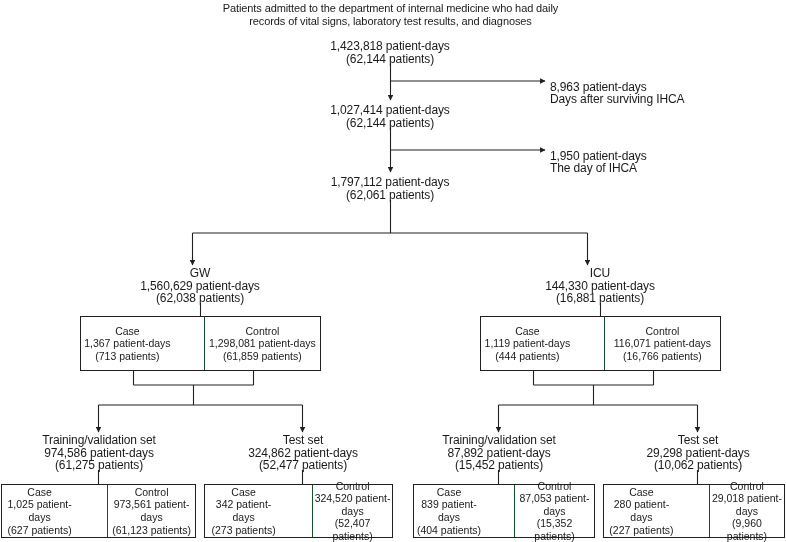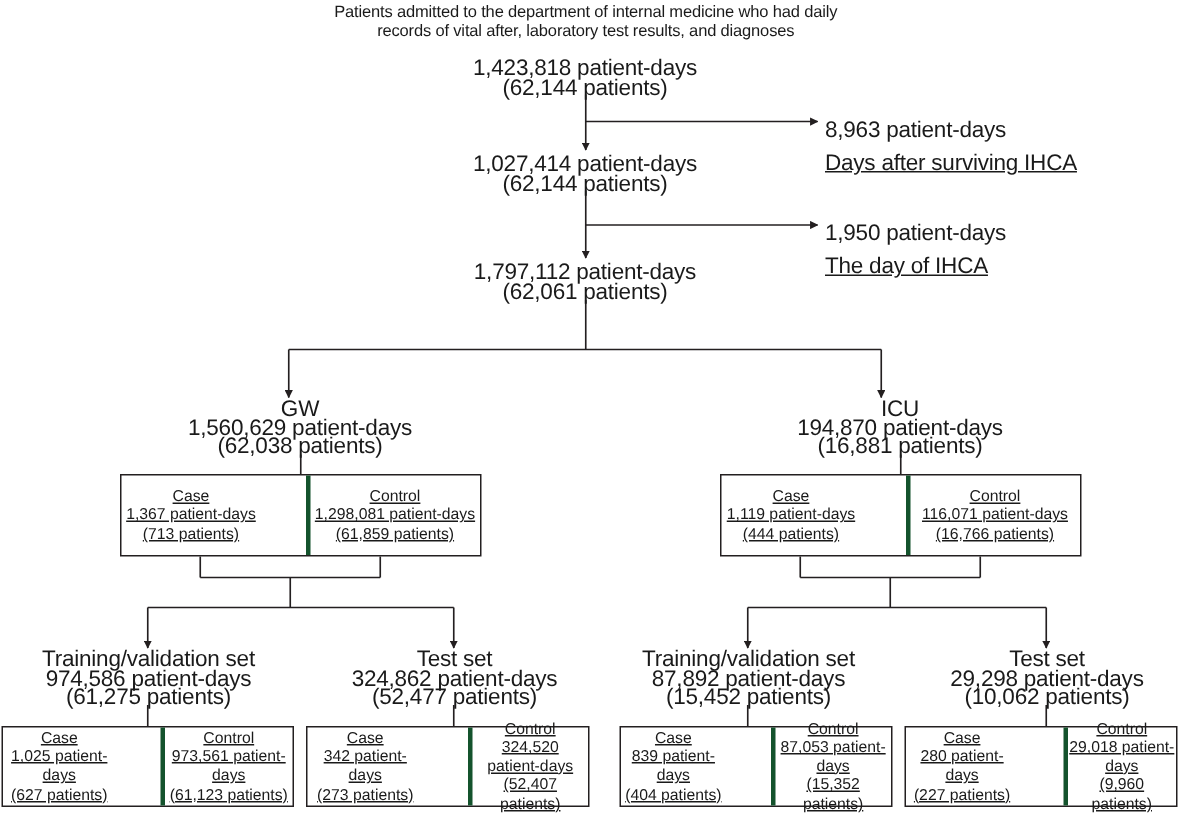--- a/index.html
+++ b/index.html
@@ -122,7 +122,7 @@
   </svg>
 
   <div class="node title" style="left:193px; top:2px; width:395px;">Patients admitted to the department of internal medicine who had daily
-records of vital after, laboratory test results, and diagnoses</div>
+records of vital signs, laboratory test results, and diagnoses</div>
 
   <div class="node" style="left:290px; top:40px; width:200px;">1,423,818 patient-days
 (62,144 patients)</div>

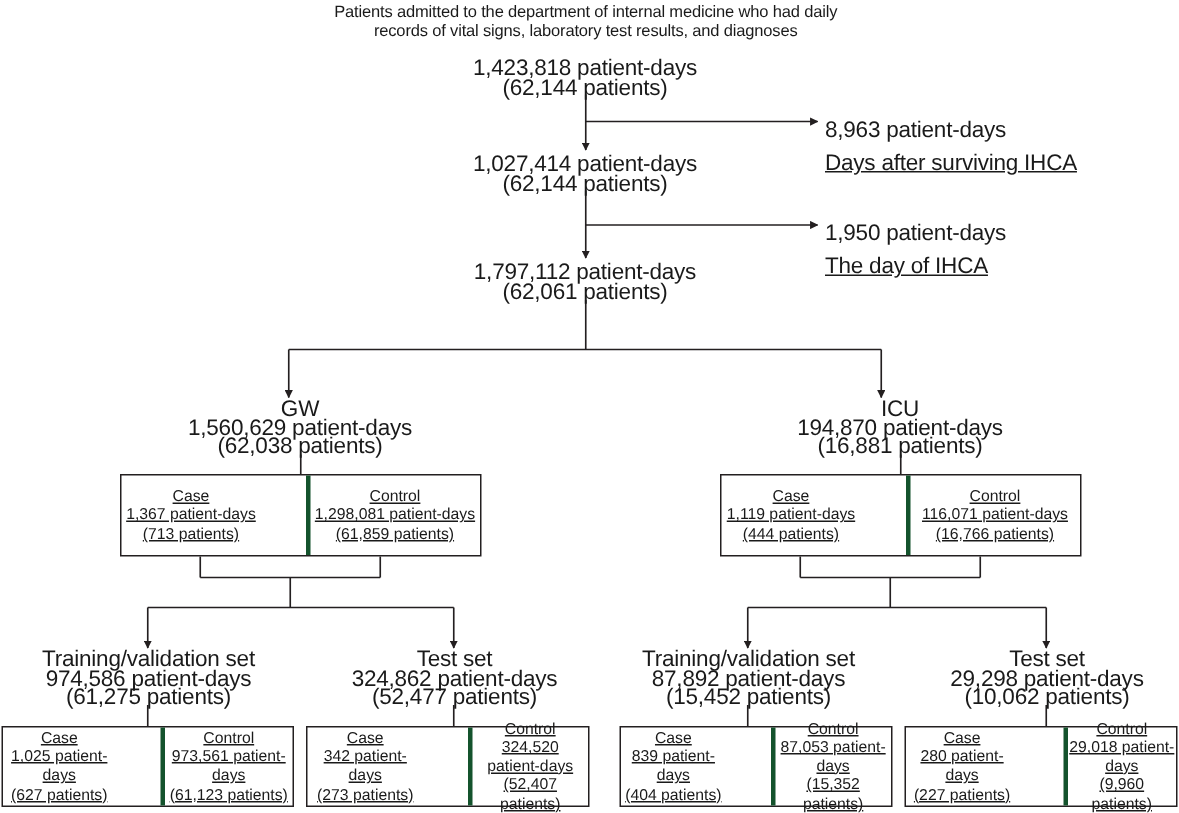--- a/index.html
+++ b/index.html
@@ -29,7 +29,7 @@
   .node {
     position: absolute;
     text-align: center;
-    font-size: 15px;
+    font-size: 12px;
     line-height: 12.6px;
     white-space: pre-line;
     letter-spacing: -0.01em;

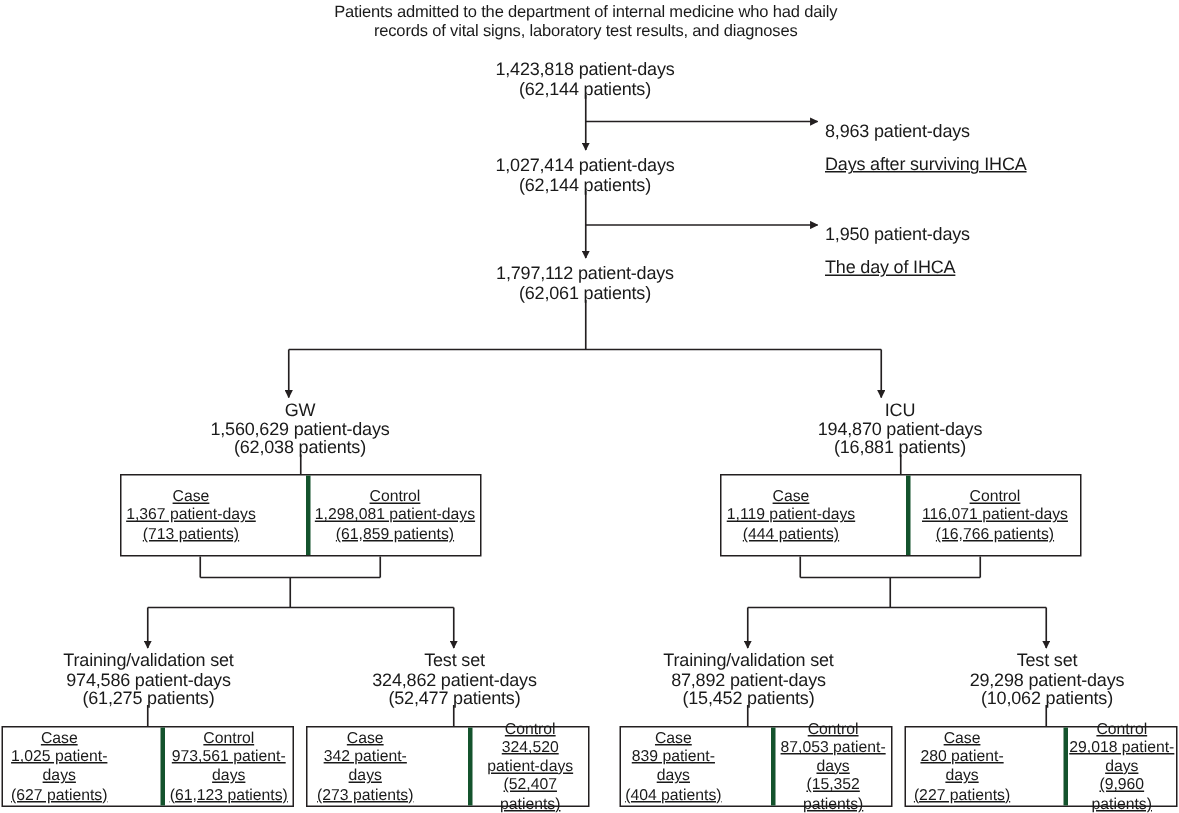--- a/index.html
+++ b/index.html
@@ -43,9 +43,7 @@
     white-space: pre-line;
   }
   .excl .u {
-    text-decoration: underline;
     display: block;
-    margin-top: 10px;
   }
   .boxgroup {
     position: absolute;

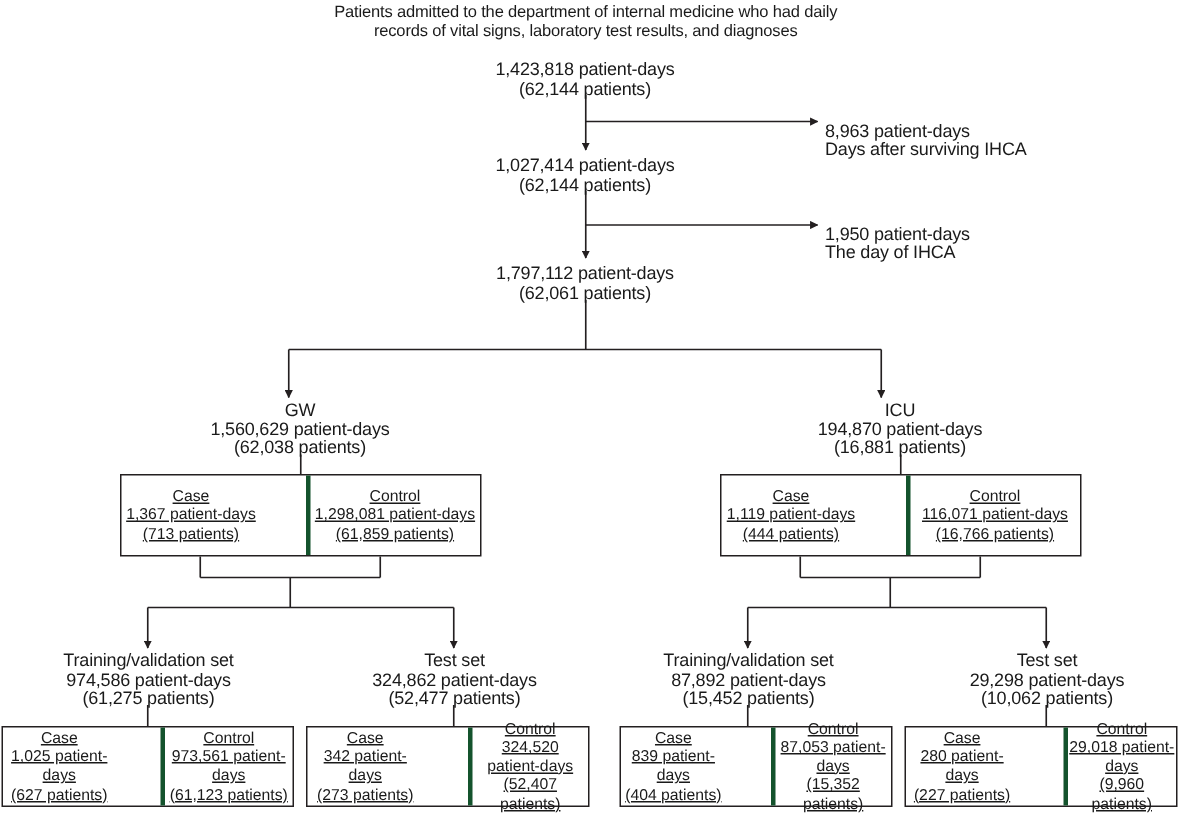--- a/index.html
+++ b/index.html
@@ -146,7 +146,7 @@
 (62,038 patients)</div>
 
   <div class="node" style="left:500px; top:267px; width:200px;">ICU
-194,870 patient-days
+144,330 patient-days
 (16,881 patients)</div>
 
   <div class="boxgroup" style="left:80px; top:316px; width:241px; height:55px;">

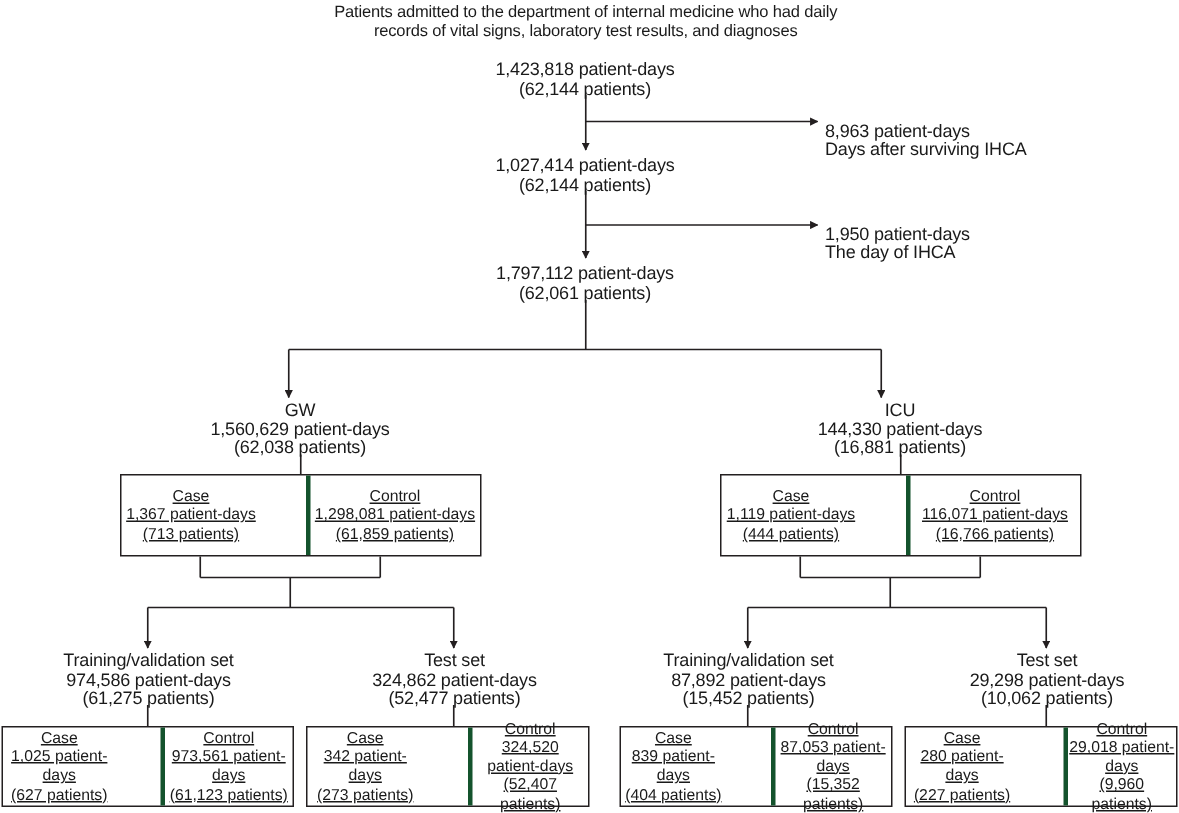--- a/index.html
+++ b/index.html
@@ -61,7 +61,6 @@
     flex-direction: column;
     justify-content: center;
     padding: 2px 1px;
-    text-decoration: underline;
   }
   .boxcell + .boxcell {
     border-left: 3px solid #14532d;

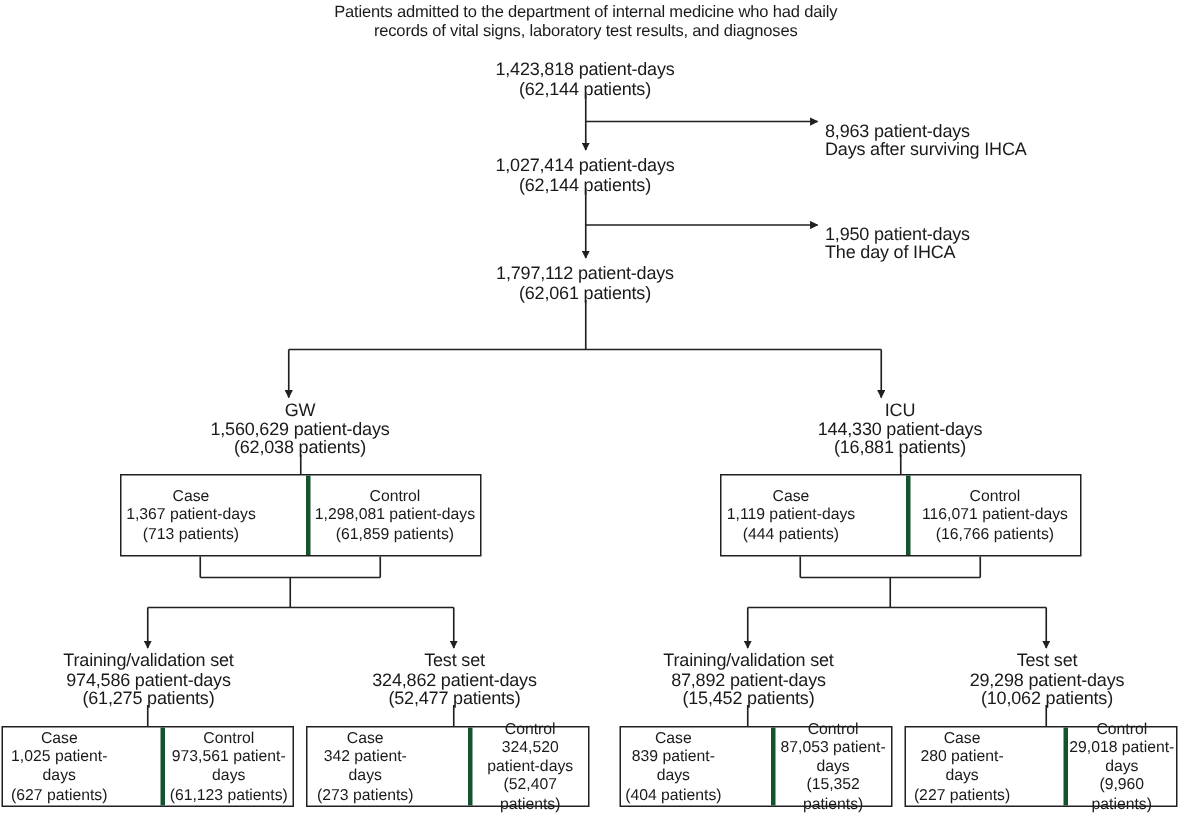--- a/index.html
+++ b/index.html
@@ -63,7 +63,7 @@
     padding: 2px 1px;
   }
   .boxcell + .boxcell {
-    border-left: 3px solid #14532d;
+    border-left: 1px solid #14532d;
     margin-left: 30px;
   }
 </style>

